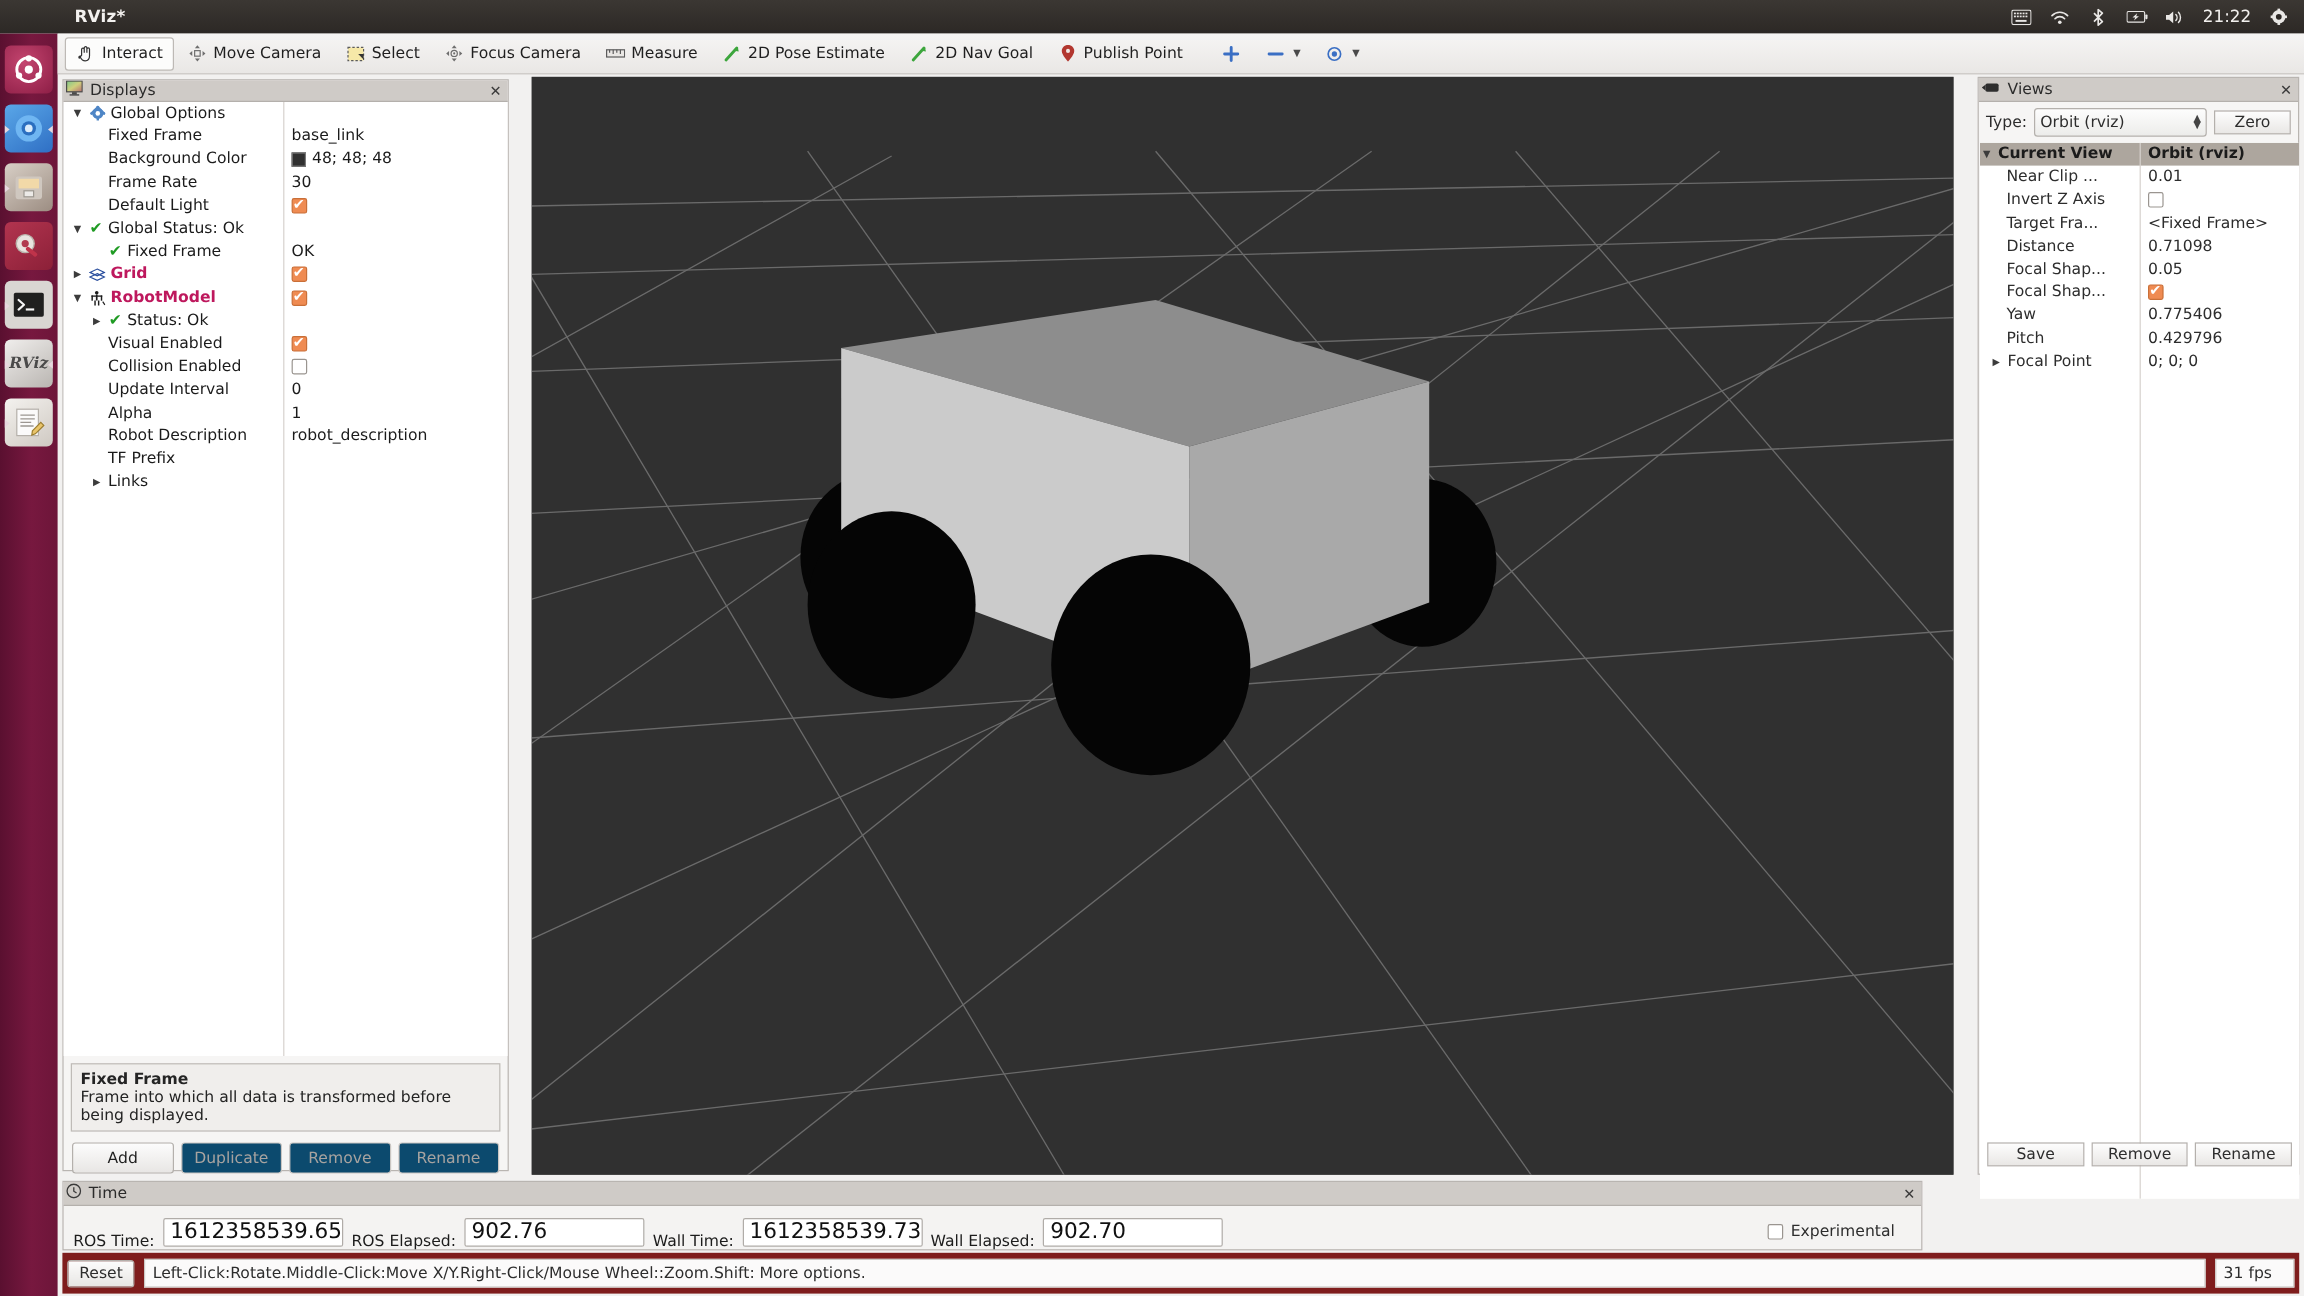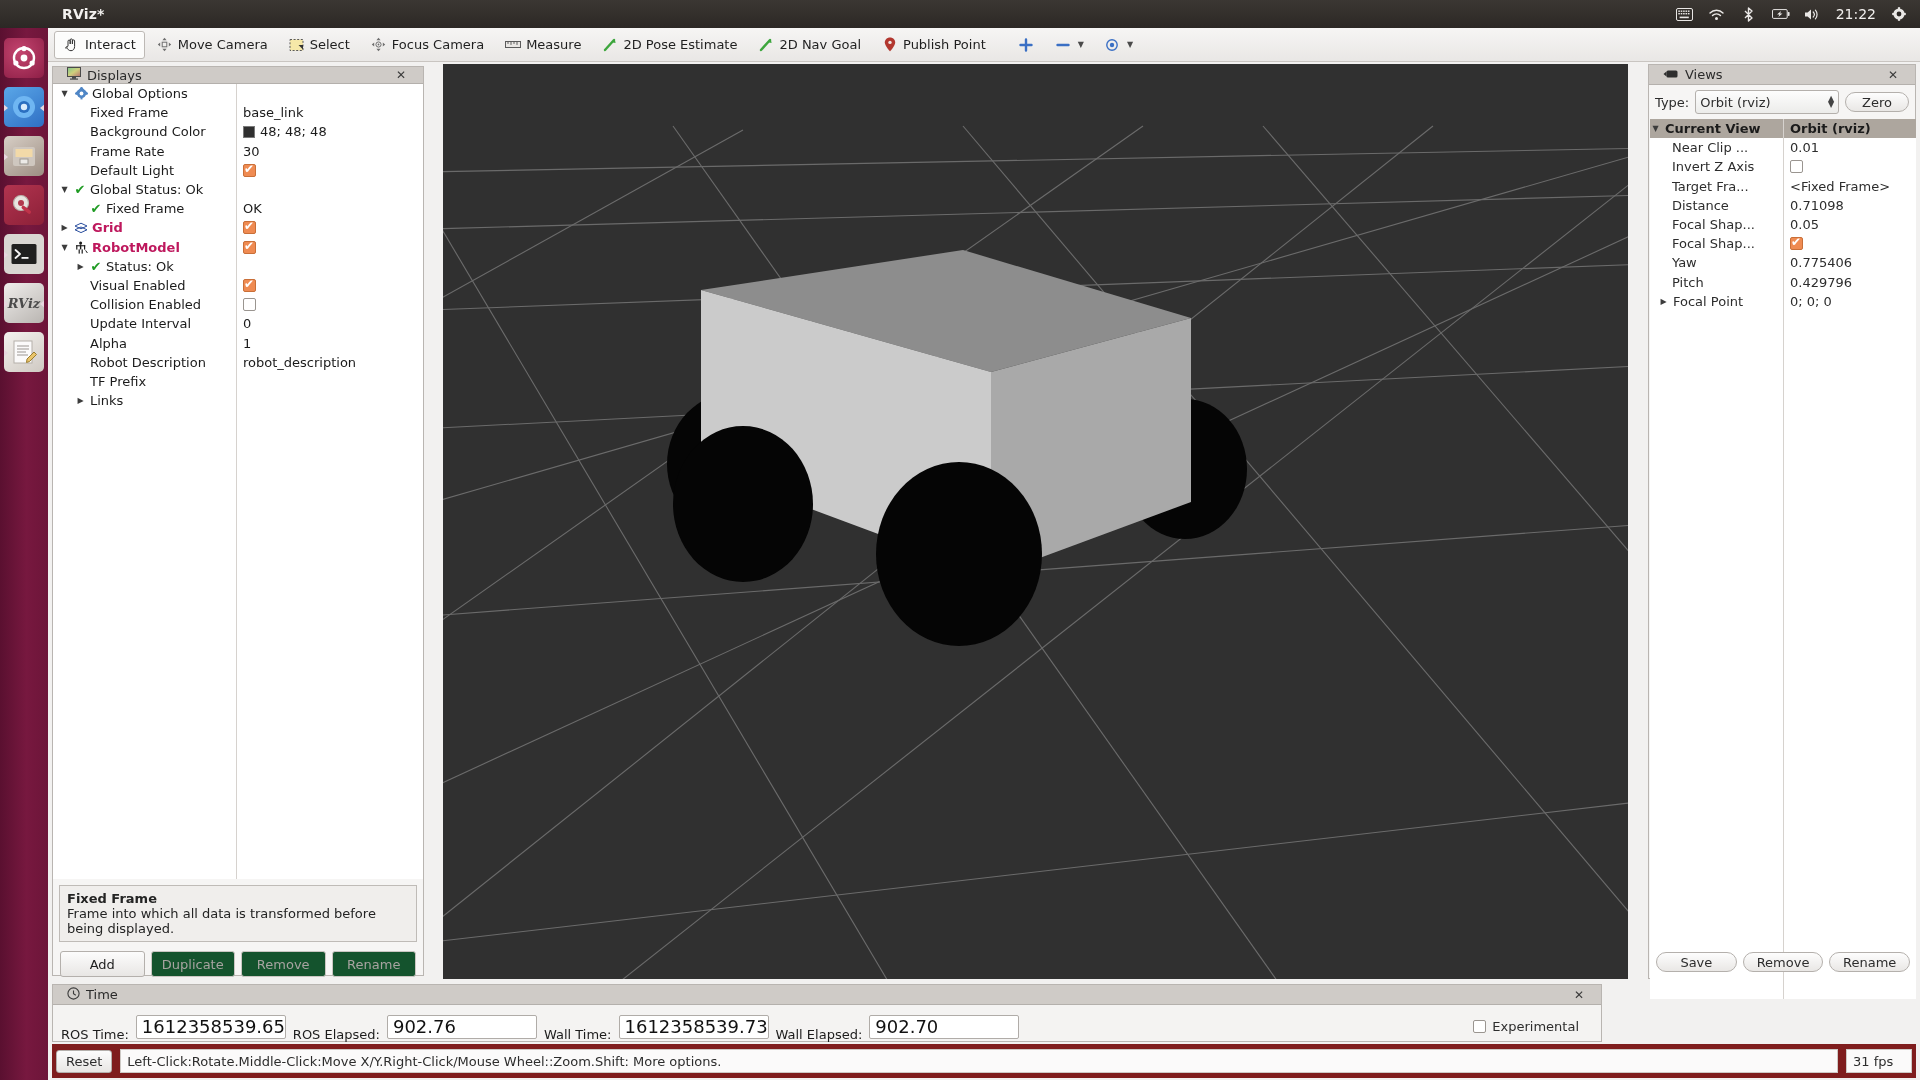--- a/index.html
+++ b/index.html
@@ -82,7 +82,7 @@
   }
   .panel-title {
     height:20px; background:#cfcbc7; display:flex; align-items:center;
-    gap:6px; padding:0 14px; font-size:13px; color:#2b2b2b;
+    gap:6px; padding:0 2px; font-size:13px; color:#2b2b2b;
     border-bottom:1px solid #b4b0ac;
   }
   .panel-title .pt-close { margin-left:auto; font-size:12px;

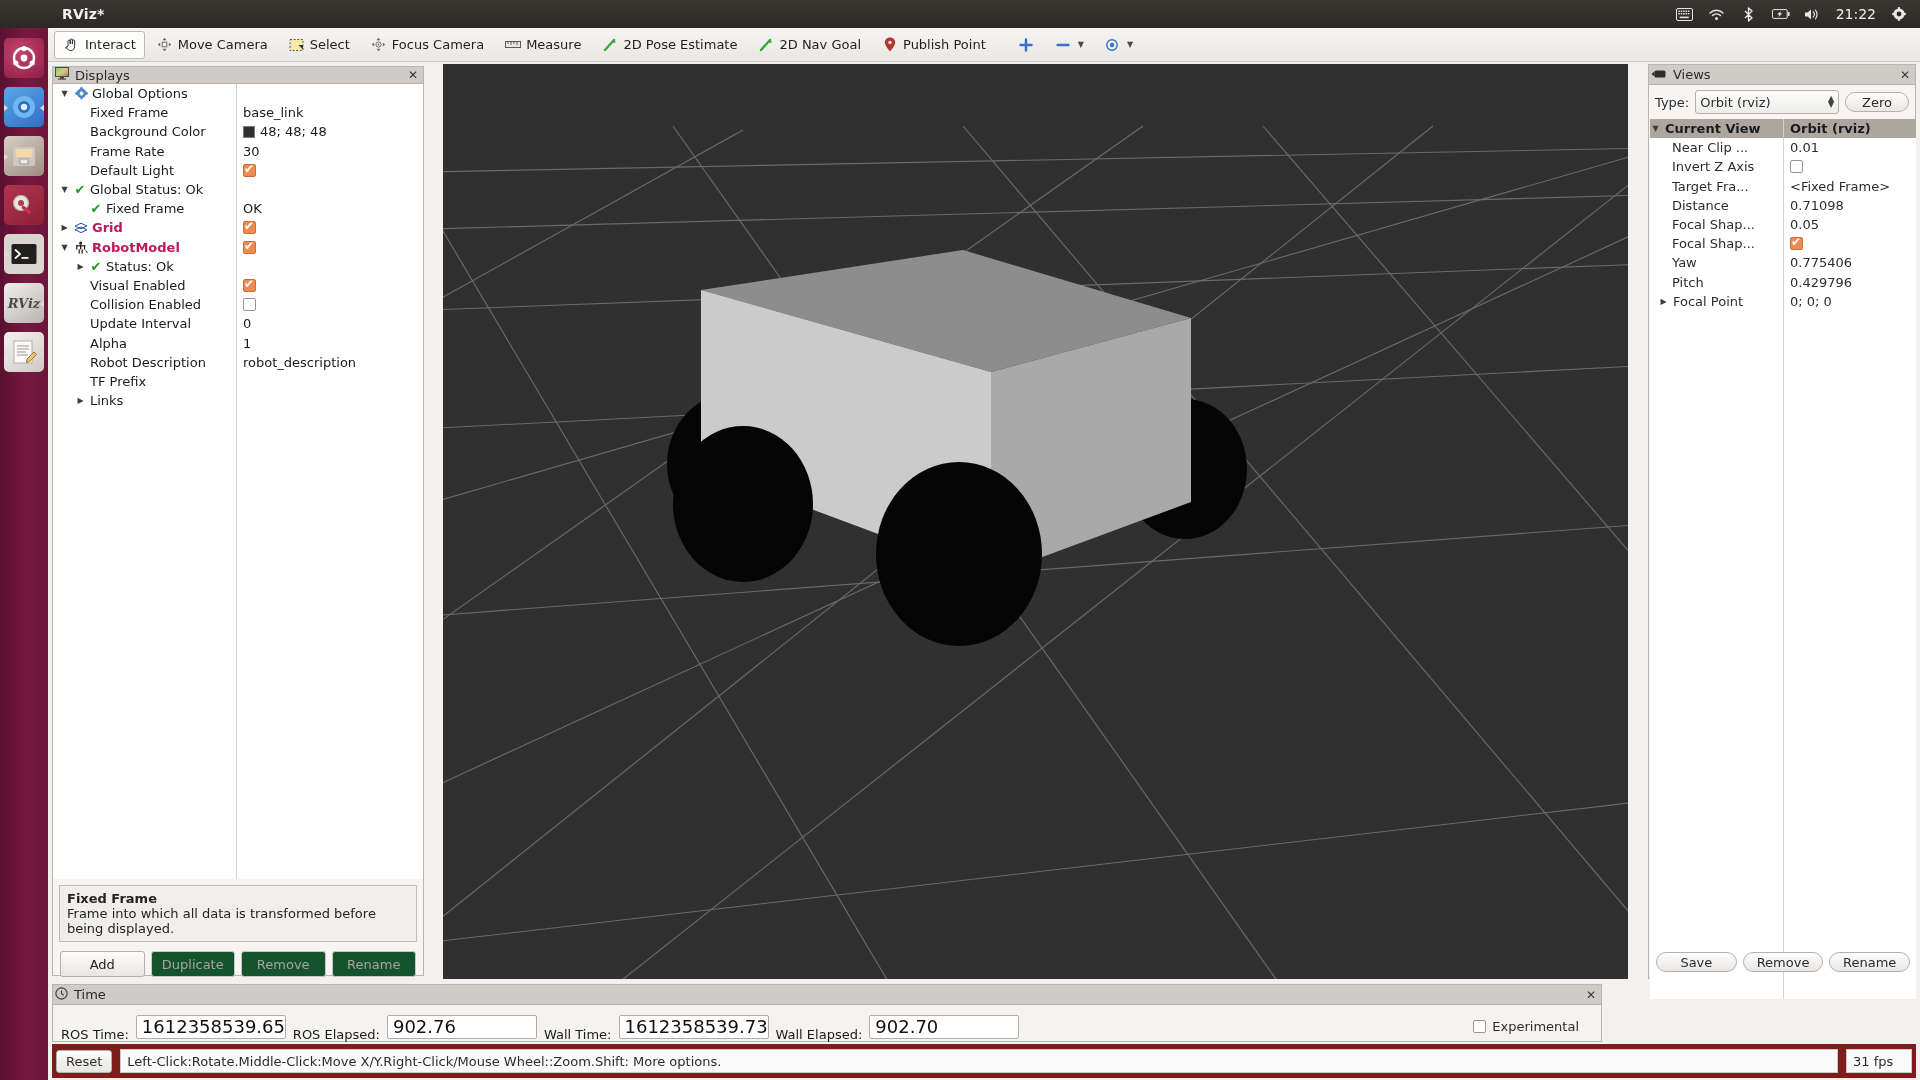--- a/index.html
+++ b/index.html
@@ -142,7 +142,7 @@
   .combo .spin { margin-left:auto; display:flex; flex-direction:column;
                  line-height:6px; font-size:8px; color:#444; }
   .vbtn { height:20px; padding:0 16px; border:1px solid #b4b0ac;
-          border-radius:10px; background:linear-gradient(to bottom,#fdfdfd,#e9e7e5);
+          border-radius:0; background:linear-gradient(to bottom,#fdfdfd,#e9e7e5);
           font-size:13px; display:flex; align-items:center; justify-content:center; }
   #vtree { flex:1; background:#fff; position:absolute; left:1px; top:54px;
            width:266px; height:880px; overflow:hidden; }

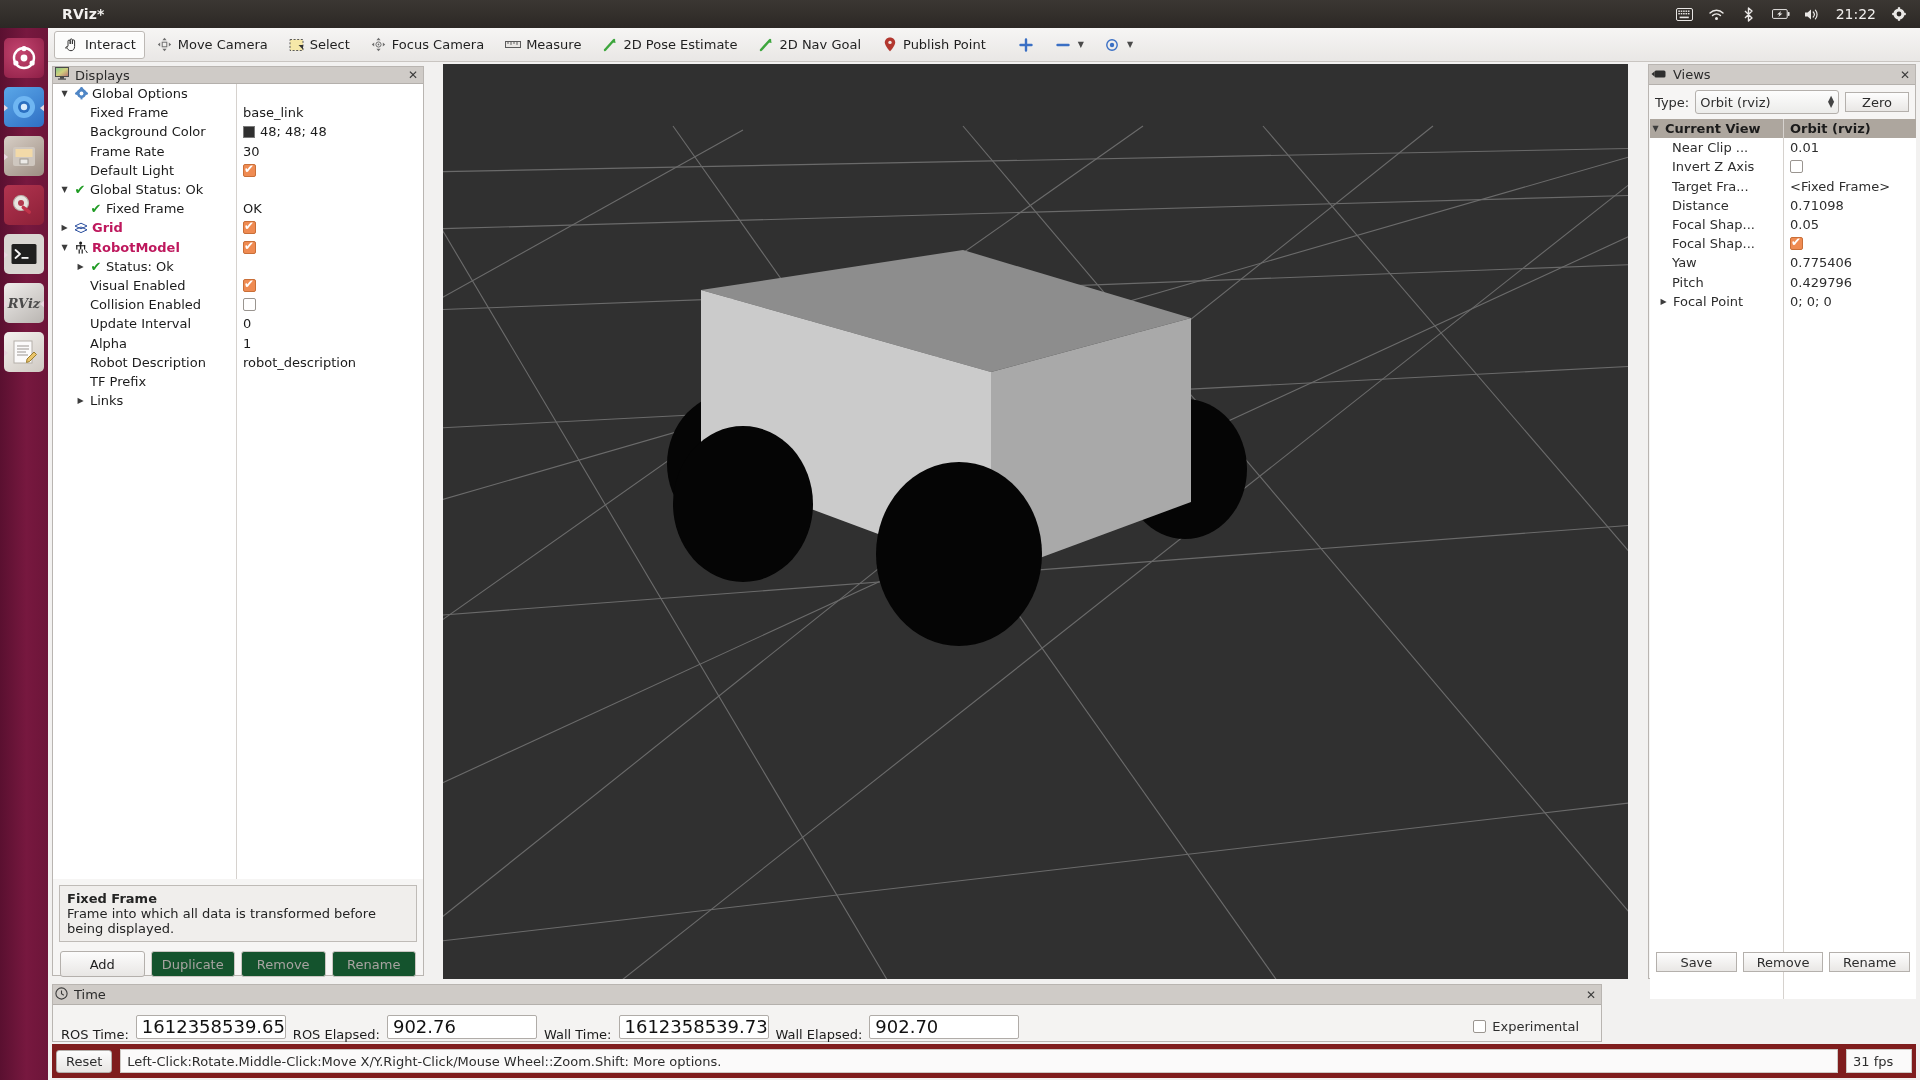--- a/index.html
+++ b/index.html
@@ -122,7 +122,7 @@
           background:linear-gradient(to bottom,#fcfcfc,#e8e6e4);
           font-size:13px; color:#1f1f1f; display:flex;
           align-items:center; justify-content:center; }
-  .pbtn.disabled { color:#a7a3a0; background:#14532d; border-color:#cac6c2; }
+  .pbtn.disabled { color:#a7a3a0; background:#0c4a6e; border-color:#cac6c2; }
 
   
   #view3d { position:absolute; left:443px; top:64px;

